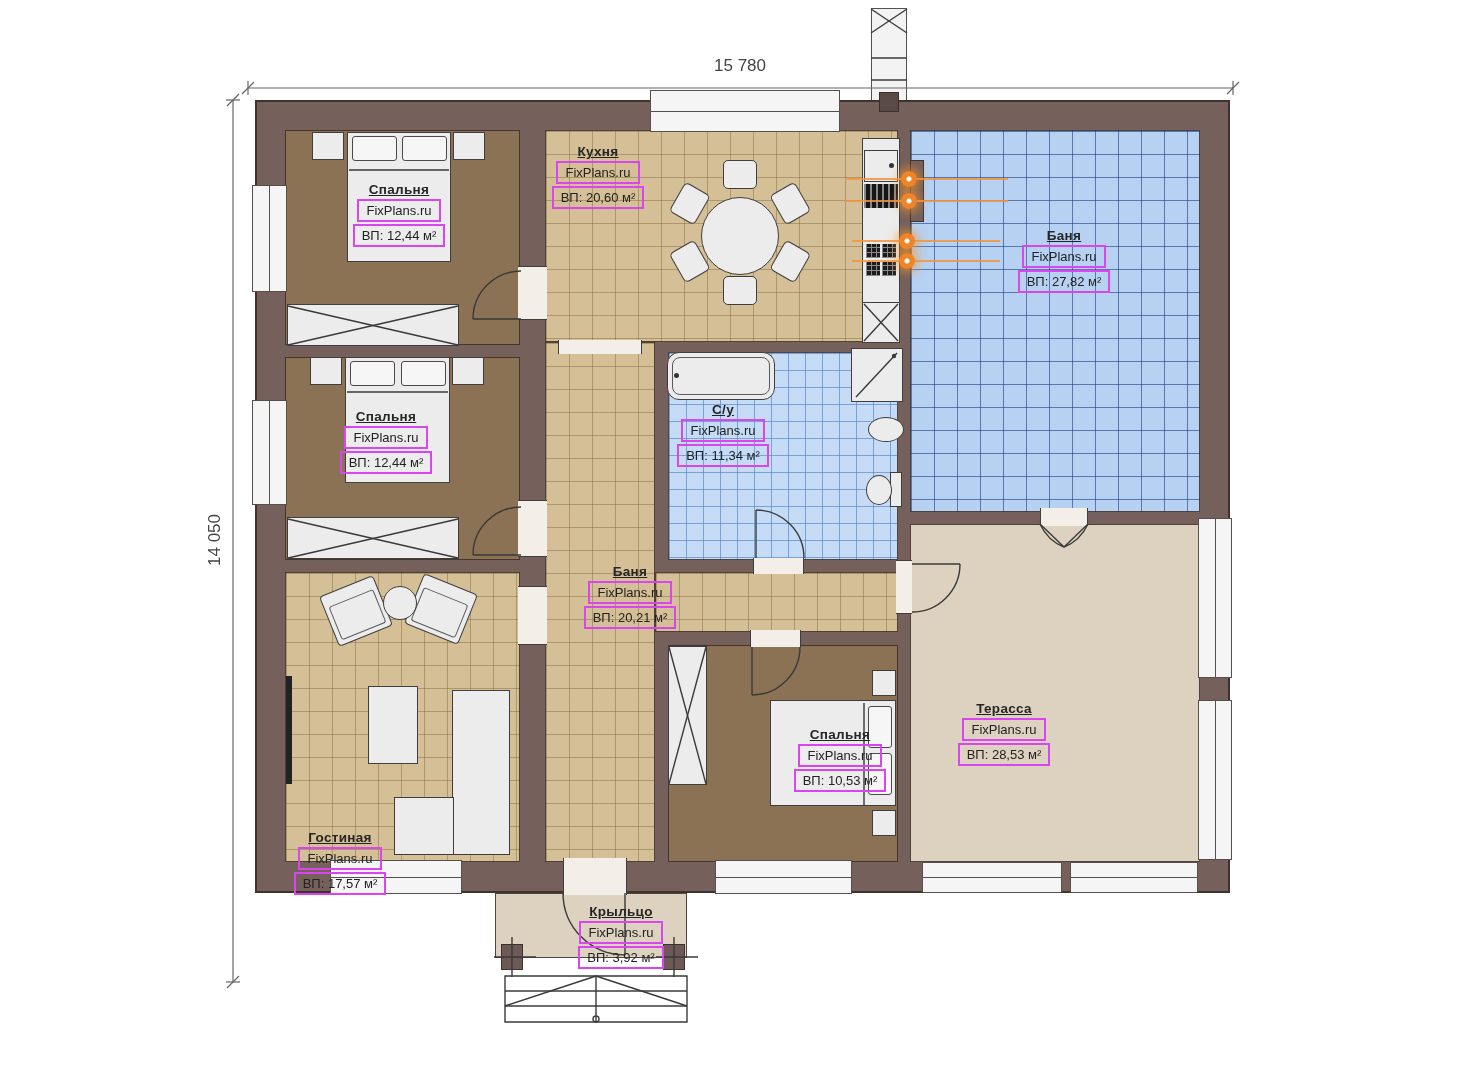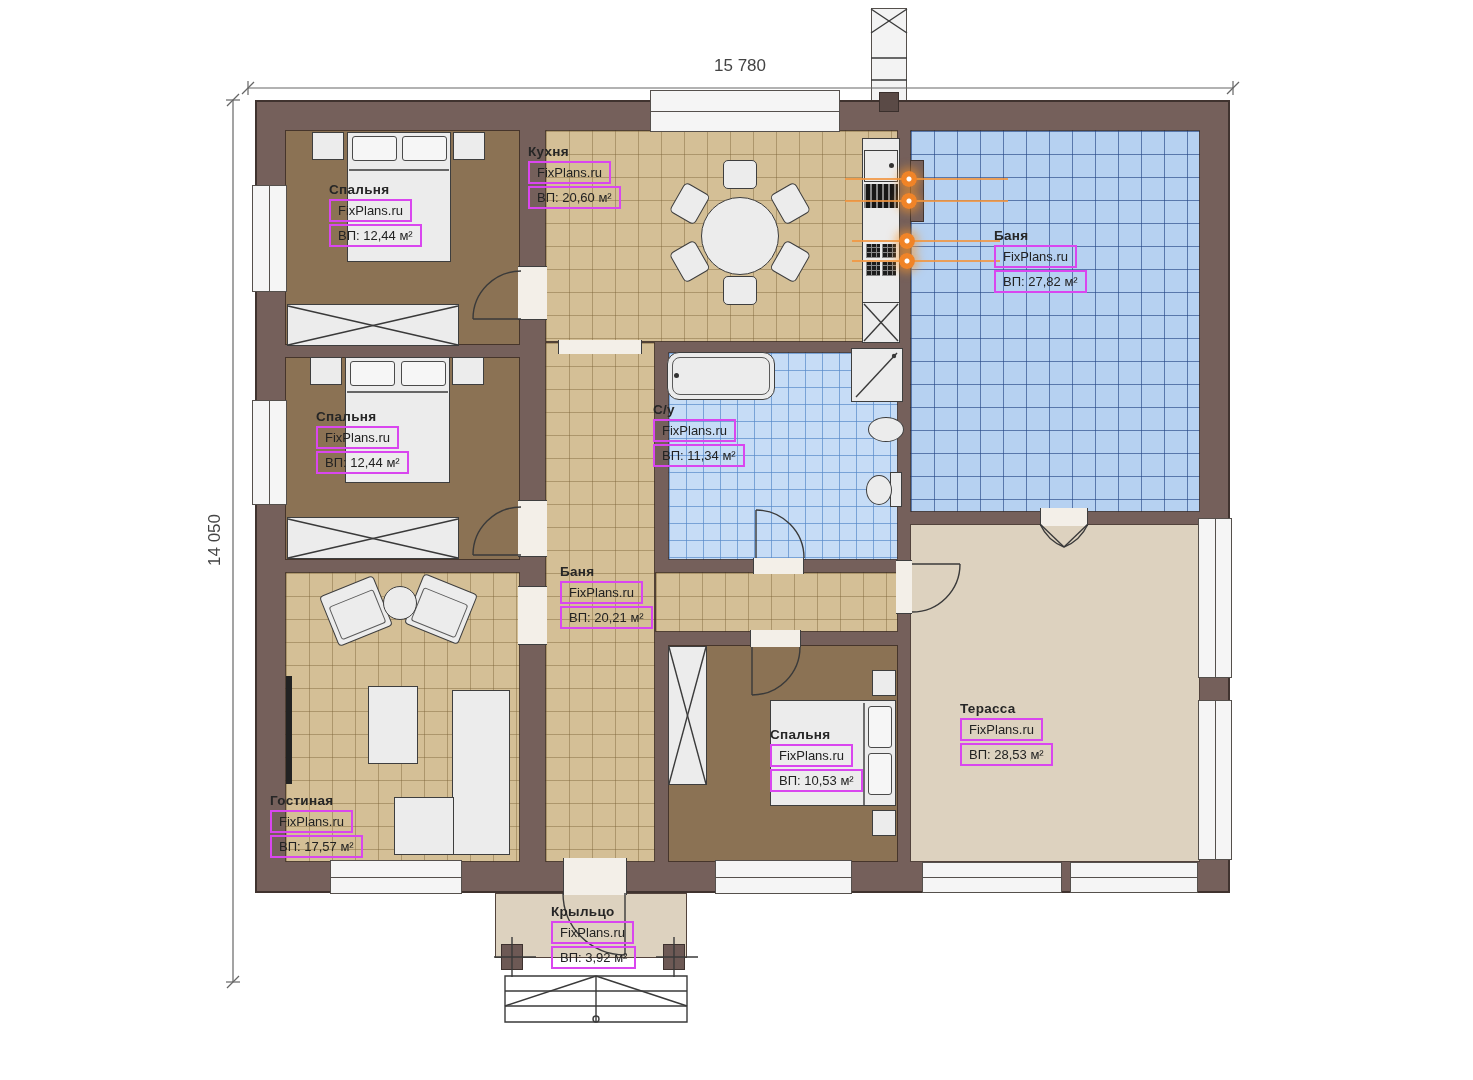--- a/index.html
+++ b/index.html
@@ -63,7 +63,7 @@
   .chimney-core{position:absolute;left:879px;top:92px;width:20px;height:20px;background:#5a4a46;
                 border:1px solid #3a2f2c;box-sizing:border-box;z-index:2;}
   
-  .label{position:absolute;z-index:40;color:#222;}
+  .label{position:absolute;text-align:center;z-index:40;color:#222;text-decoration:underline;}
   .label .nm{font-weight:bold;font-size:13.5px;letter-spacing:.3px;color:#262626;}
   .label .bx{display:inline-block;border:2px solid #d946ef;padding:0 7px;font-size:13px;
              line-height:19px;margin-top:2px;color:#222;background:transparent;}

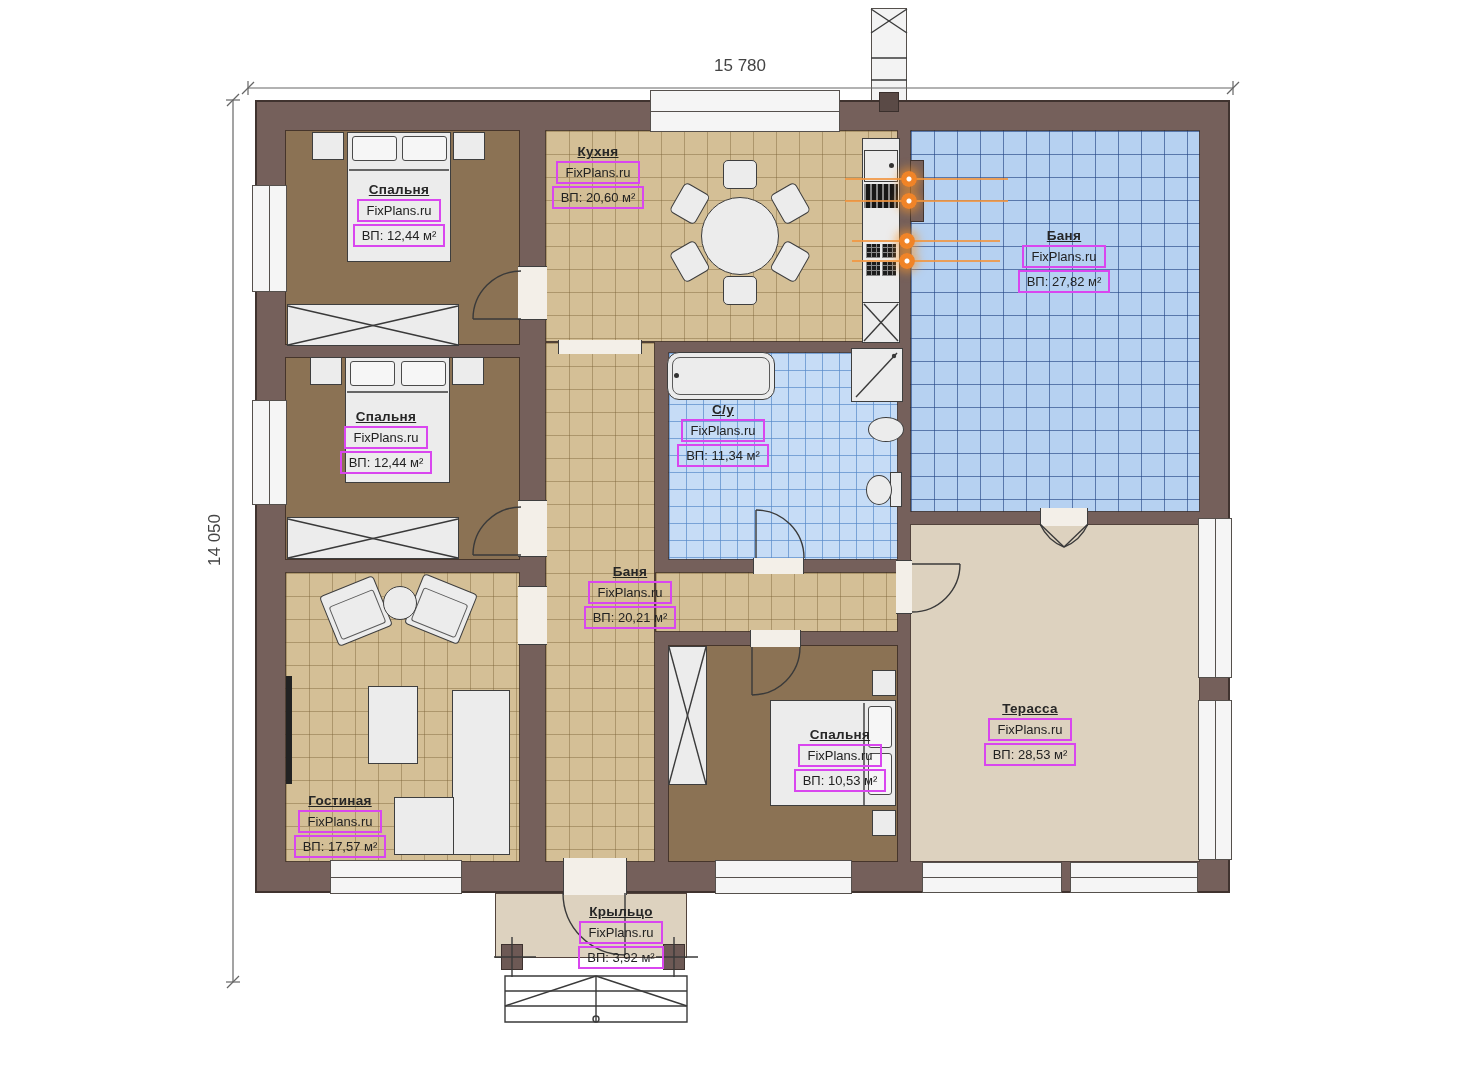--- a/index.html
+++ b/index.html
@@ -292,7 +292,7 @@
     <div><span class="bx">FixPlans.ru</span></div>
     <div><span class="bx">ВП: 10,53 м²</span></div>
   </div>
-  <div class="label" style="left:960px;top:701px;width:140px;">
+  <div class="label" style="left:934px;top:701px;width:140px;">
     <div class="nm">Терасса</div>
     <div><span class="bx">FixPlans.ru</span></div>
     <div><span class="bx">ВП: 28,53 м²</span></div>

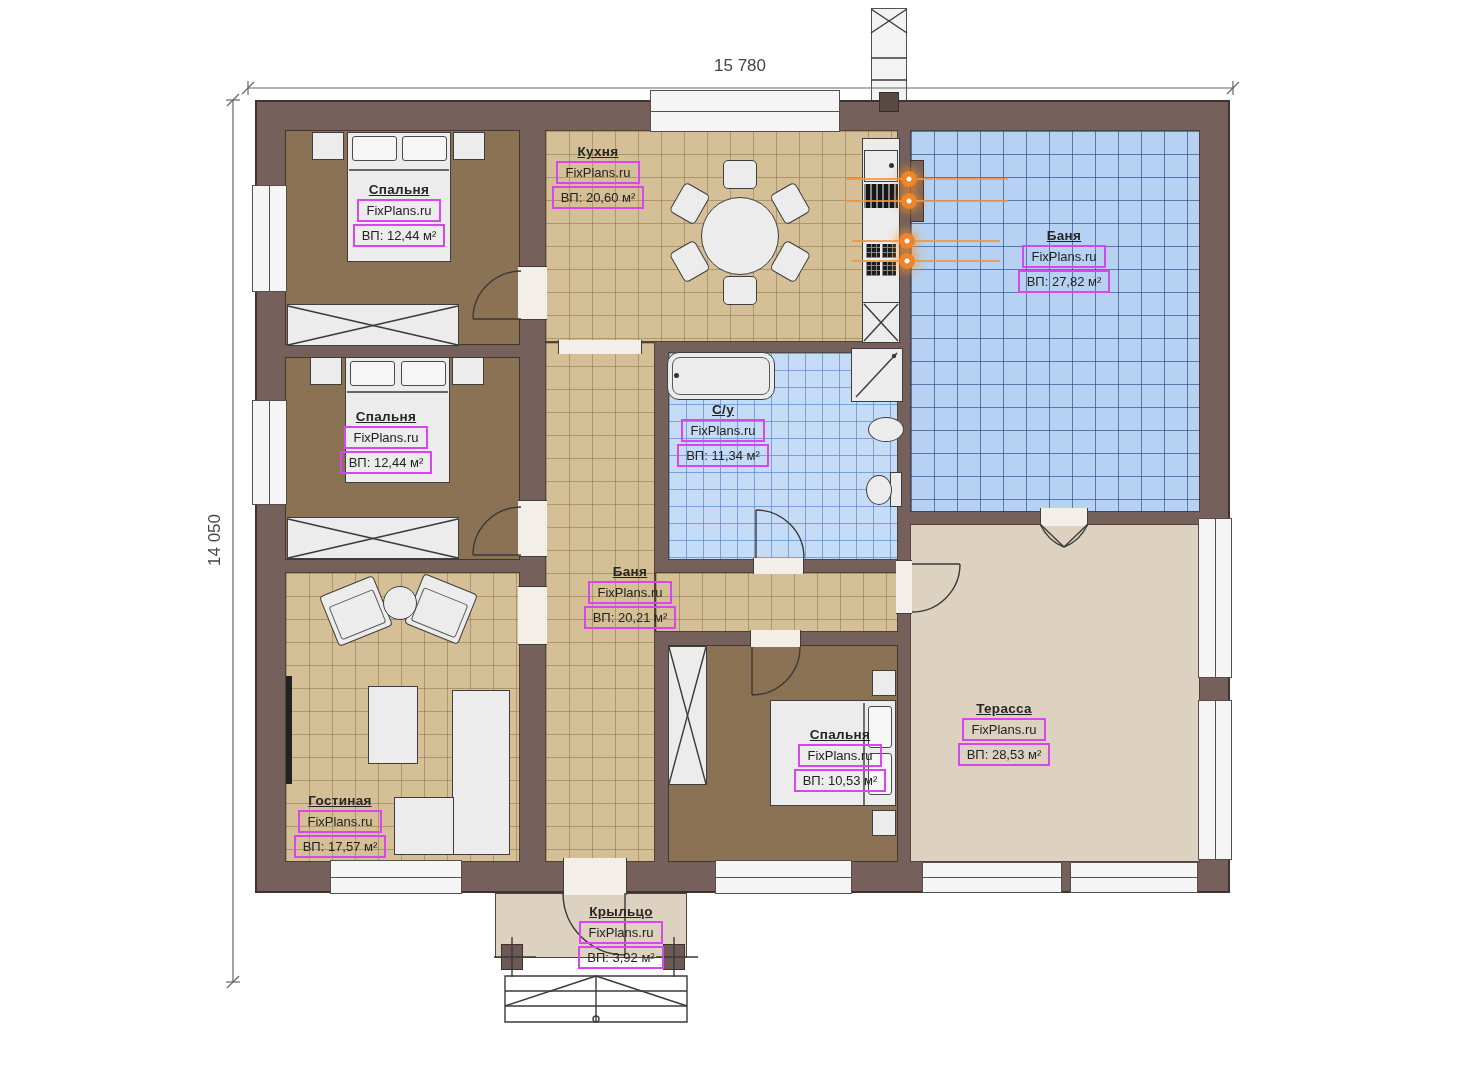--- a/index.html
+++ b/index.html
@@ -282,7 +282,7 @@
     <div><span class="bx">FixPlans.ru</span></div>
     <div><span class="bx">ВП: 20,21 м²</span></div>
   </div>
-  <div class="label" style="left:270px;top:793px;width:140px;">
+  <div class="label" style="left:270px;top:830px;width:140px;">
     <div class="nm">Гостиная</div>
     <div><span class="bx">FixPlans.ru</span></div>
     <div><span class="bx">ВП: 17,57 м²</span></div>

